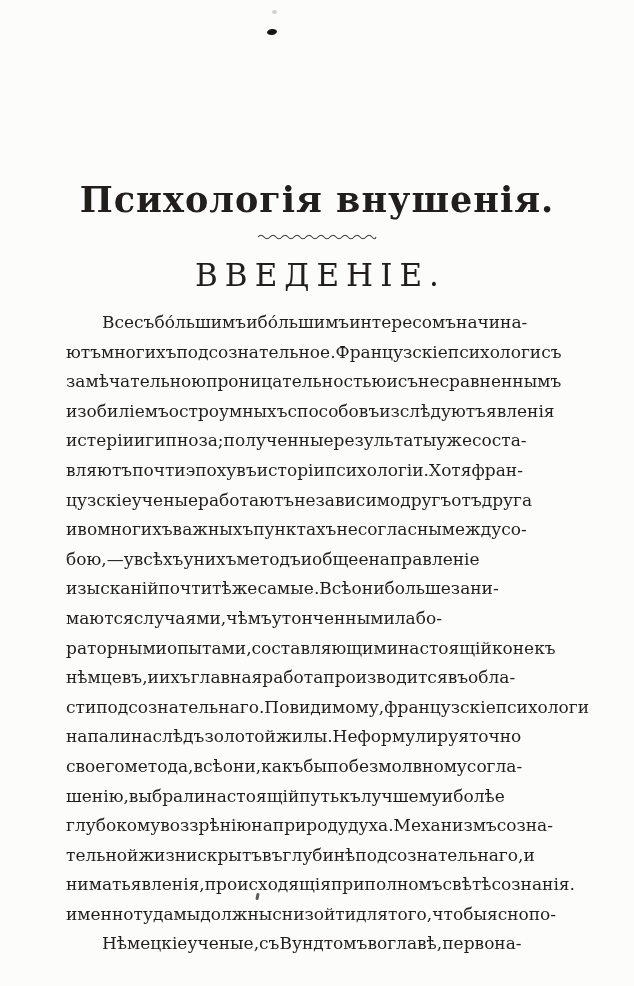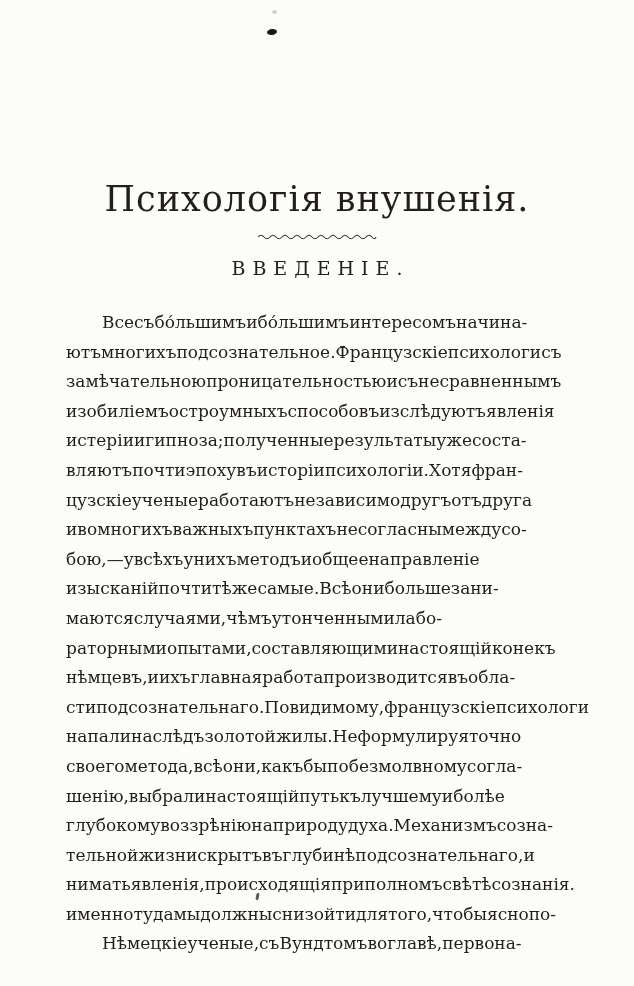--- a/index.html
+++ b/index.html
@@ -17,7 +17,7 @@
   .speck-line{left:256px;top:893px;width:3px;height:7px;border-radius:2px;opacity:.7;transform:rotate(12deg);}
   .title{
     position:absolute;left:0;top:179px;width:100%;margin:0;
-    text-align:center;font-size:35px;font-weight:normal;letter-spacing:1px;
+    text-align:center;font-size:35px;font-weight:bold;letter-spacing:1px;
   }
   .ornament{position:absolute;top:231px;left:50%;transform:translateX(-50%);}
   .heading{

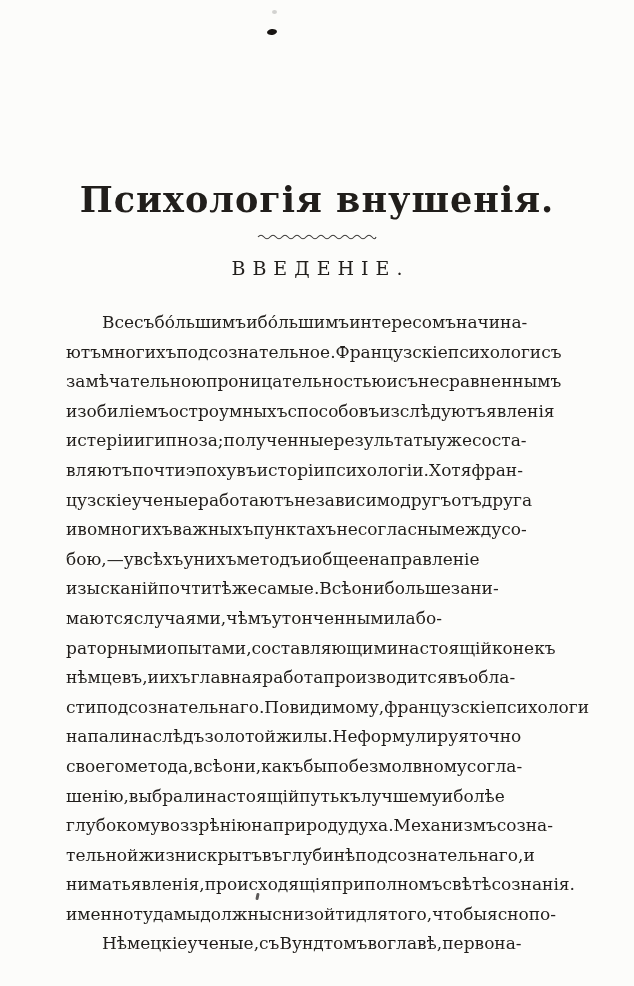--- a/index.html
+++ b/index.html
@@ -22,7 +22,7 @@
   .ornament{position:absolute;top:231px;left:50%;transform:translateX(-50%);}
   .heading{
     position:absolute;left:0;top:257px;width:100%;margin:0;
-    text-align:center;font-size:19px;font-weight:normal;
+    text-align:center;font-size:31px;font-weight:normal;
     letter-spacing:7px;text-indent:7px;
   }
   .bodytext{

